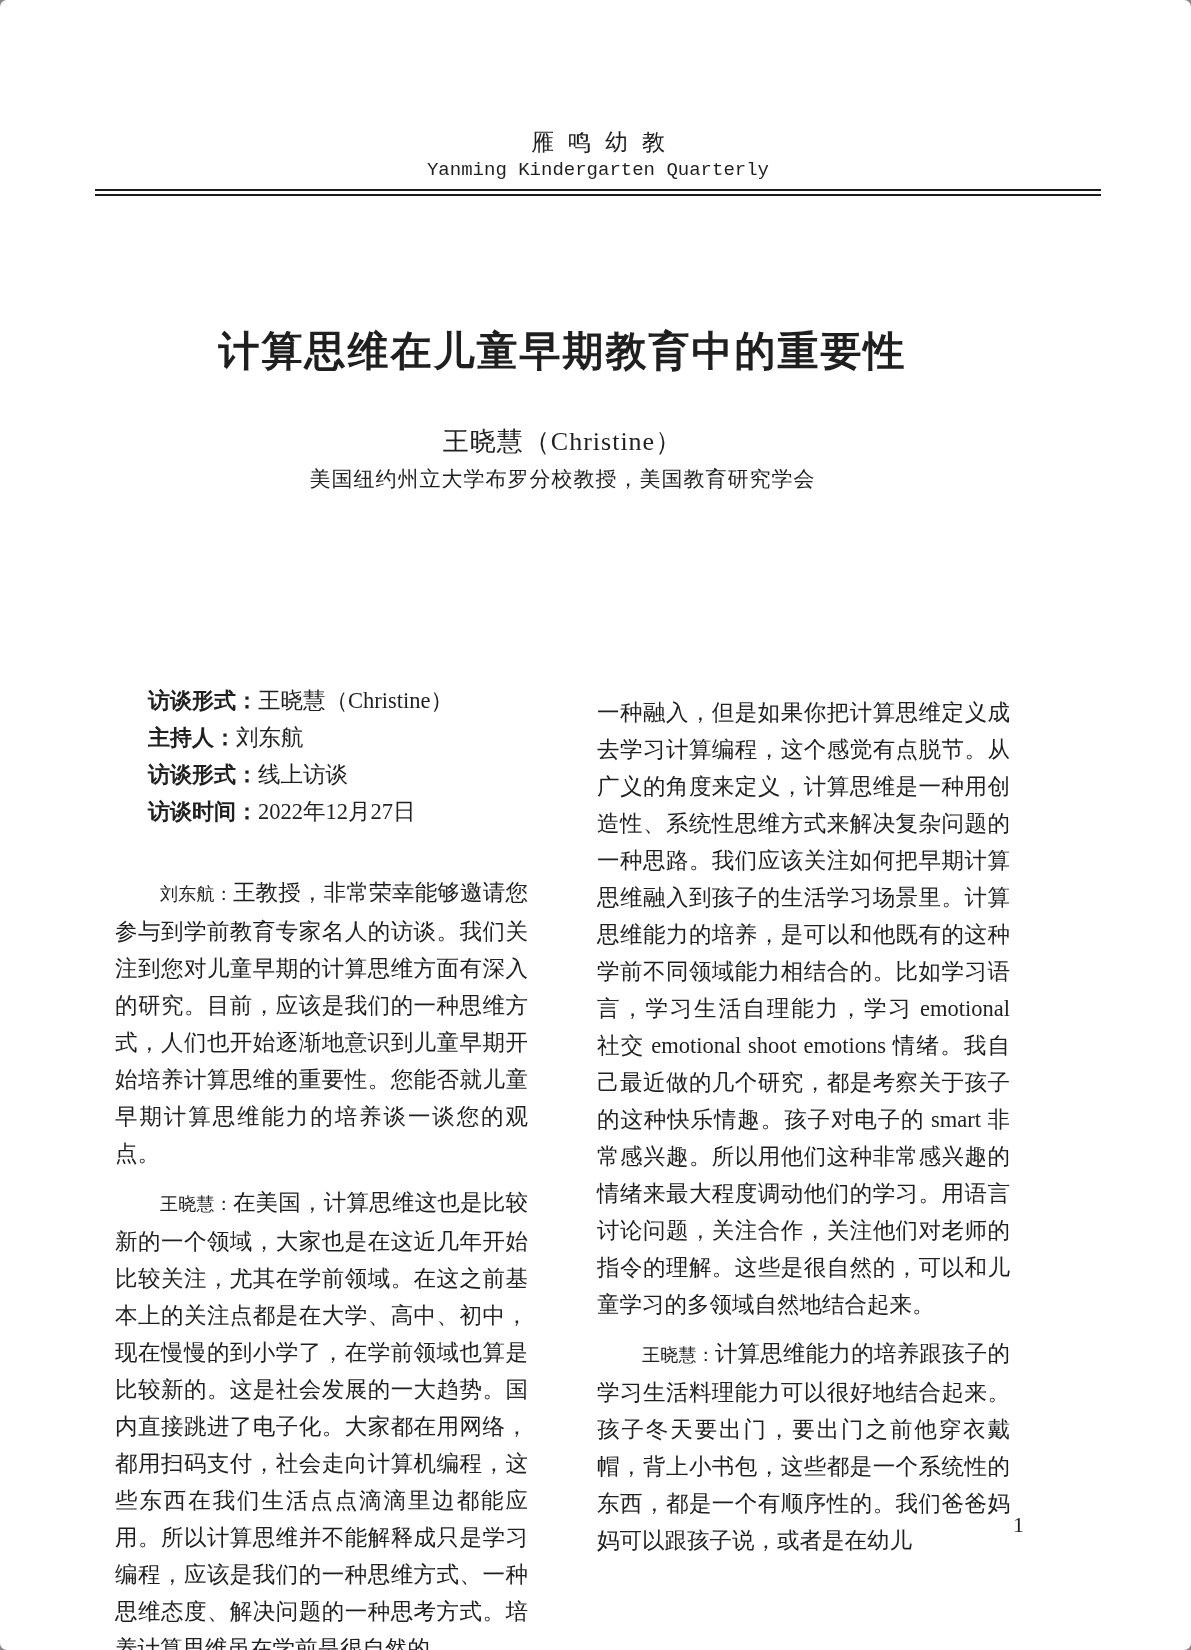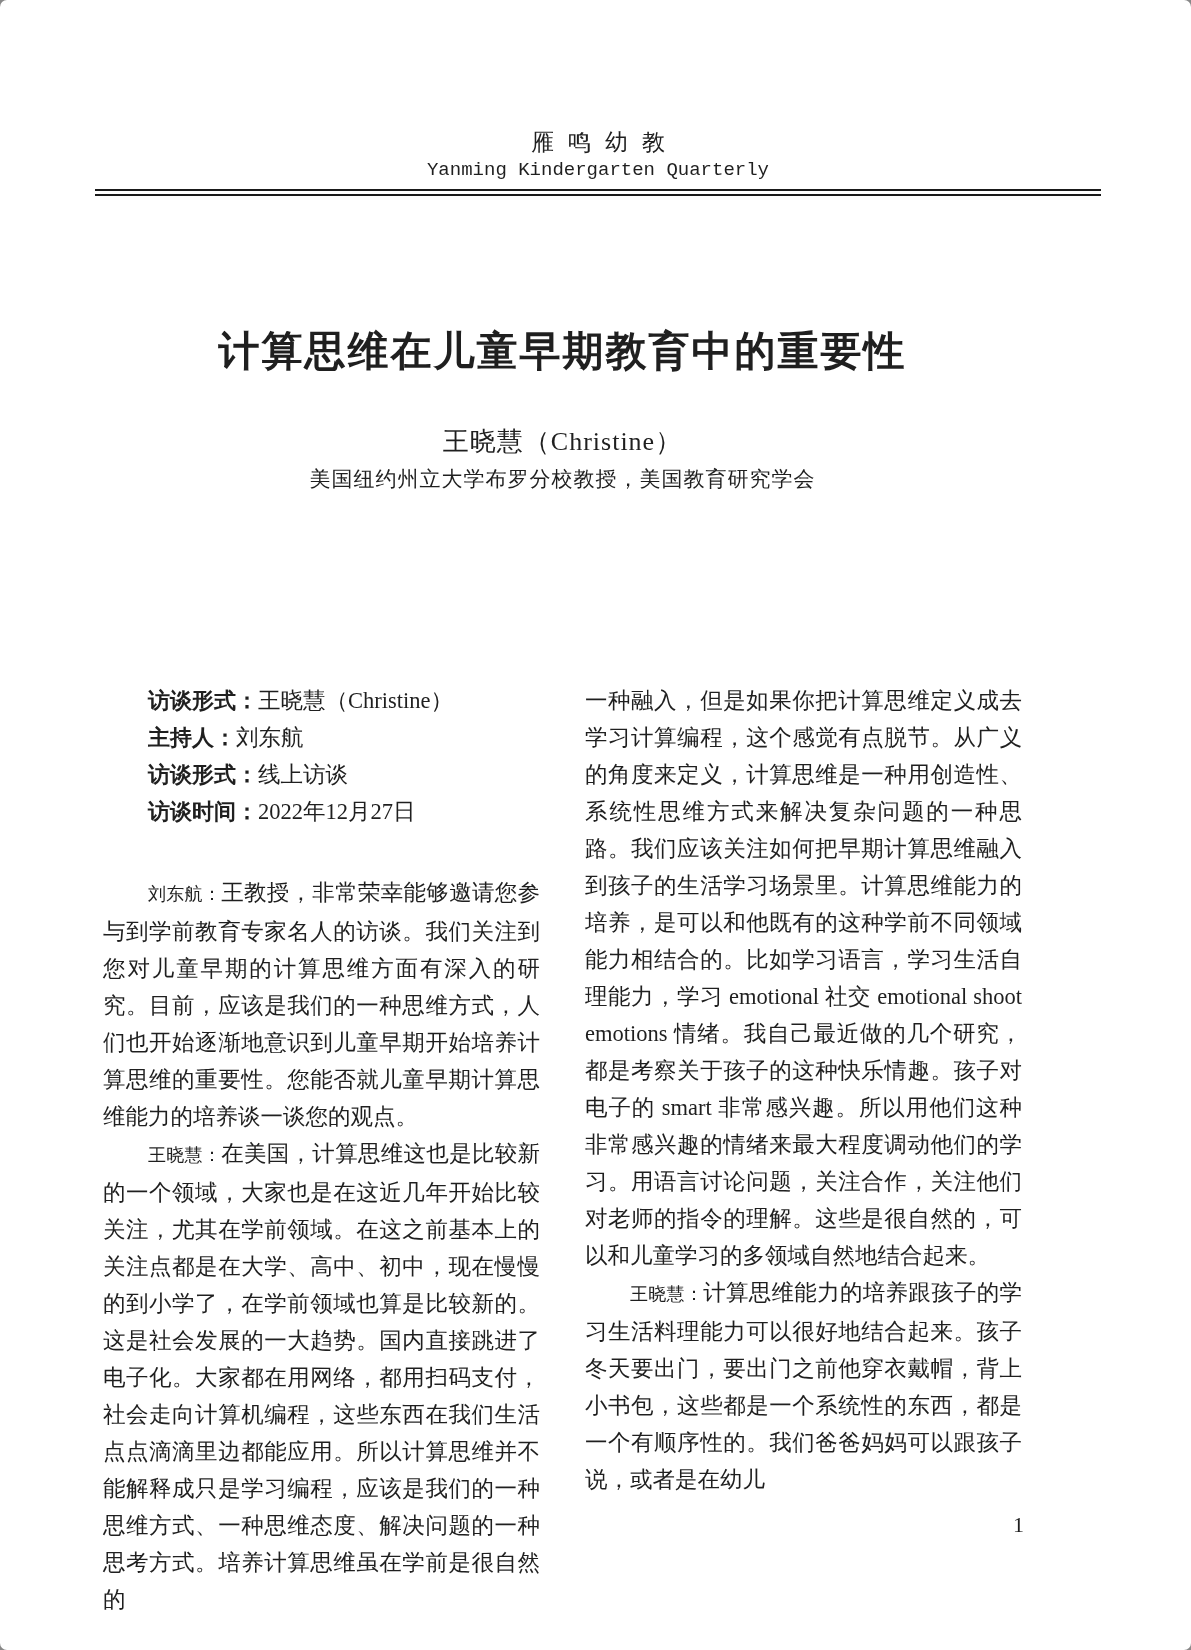--- a/index.html
+++ b/index.html
@@ -100,7 +100,7 @@
   .para {
     text-indent: 2em;
     text-align: justify;
-    margin: 0;
+    margin: 12px;
   }
   .para.continuation { text-indent: 0; }
   .speaker {

